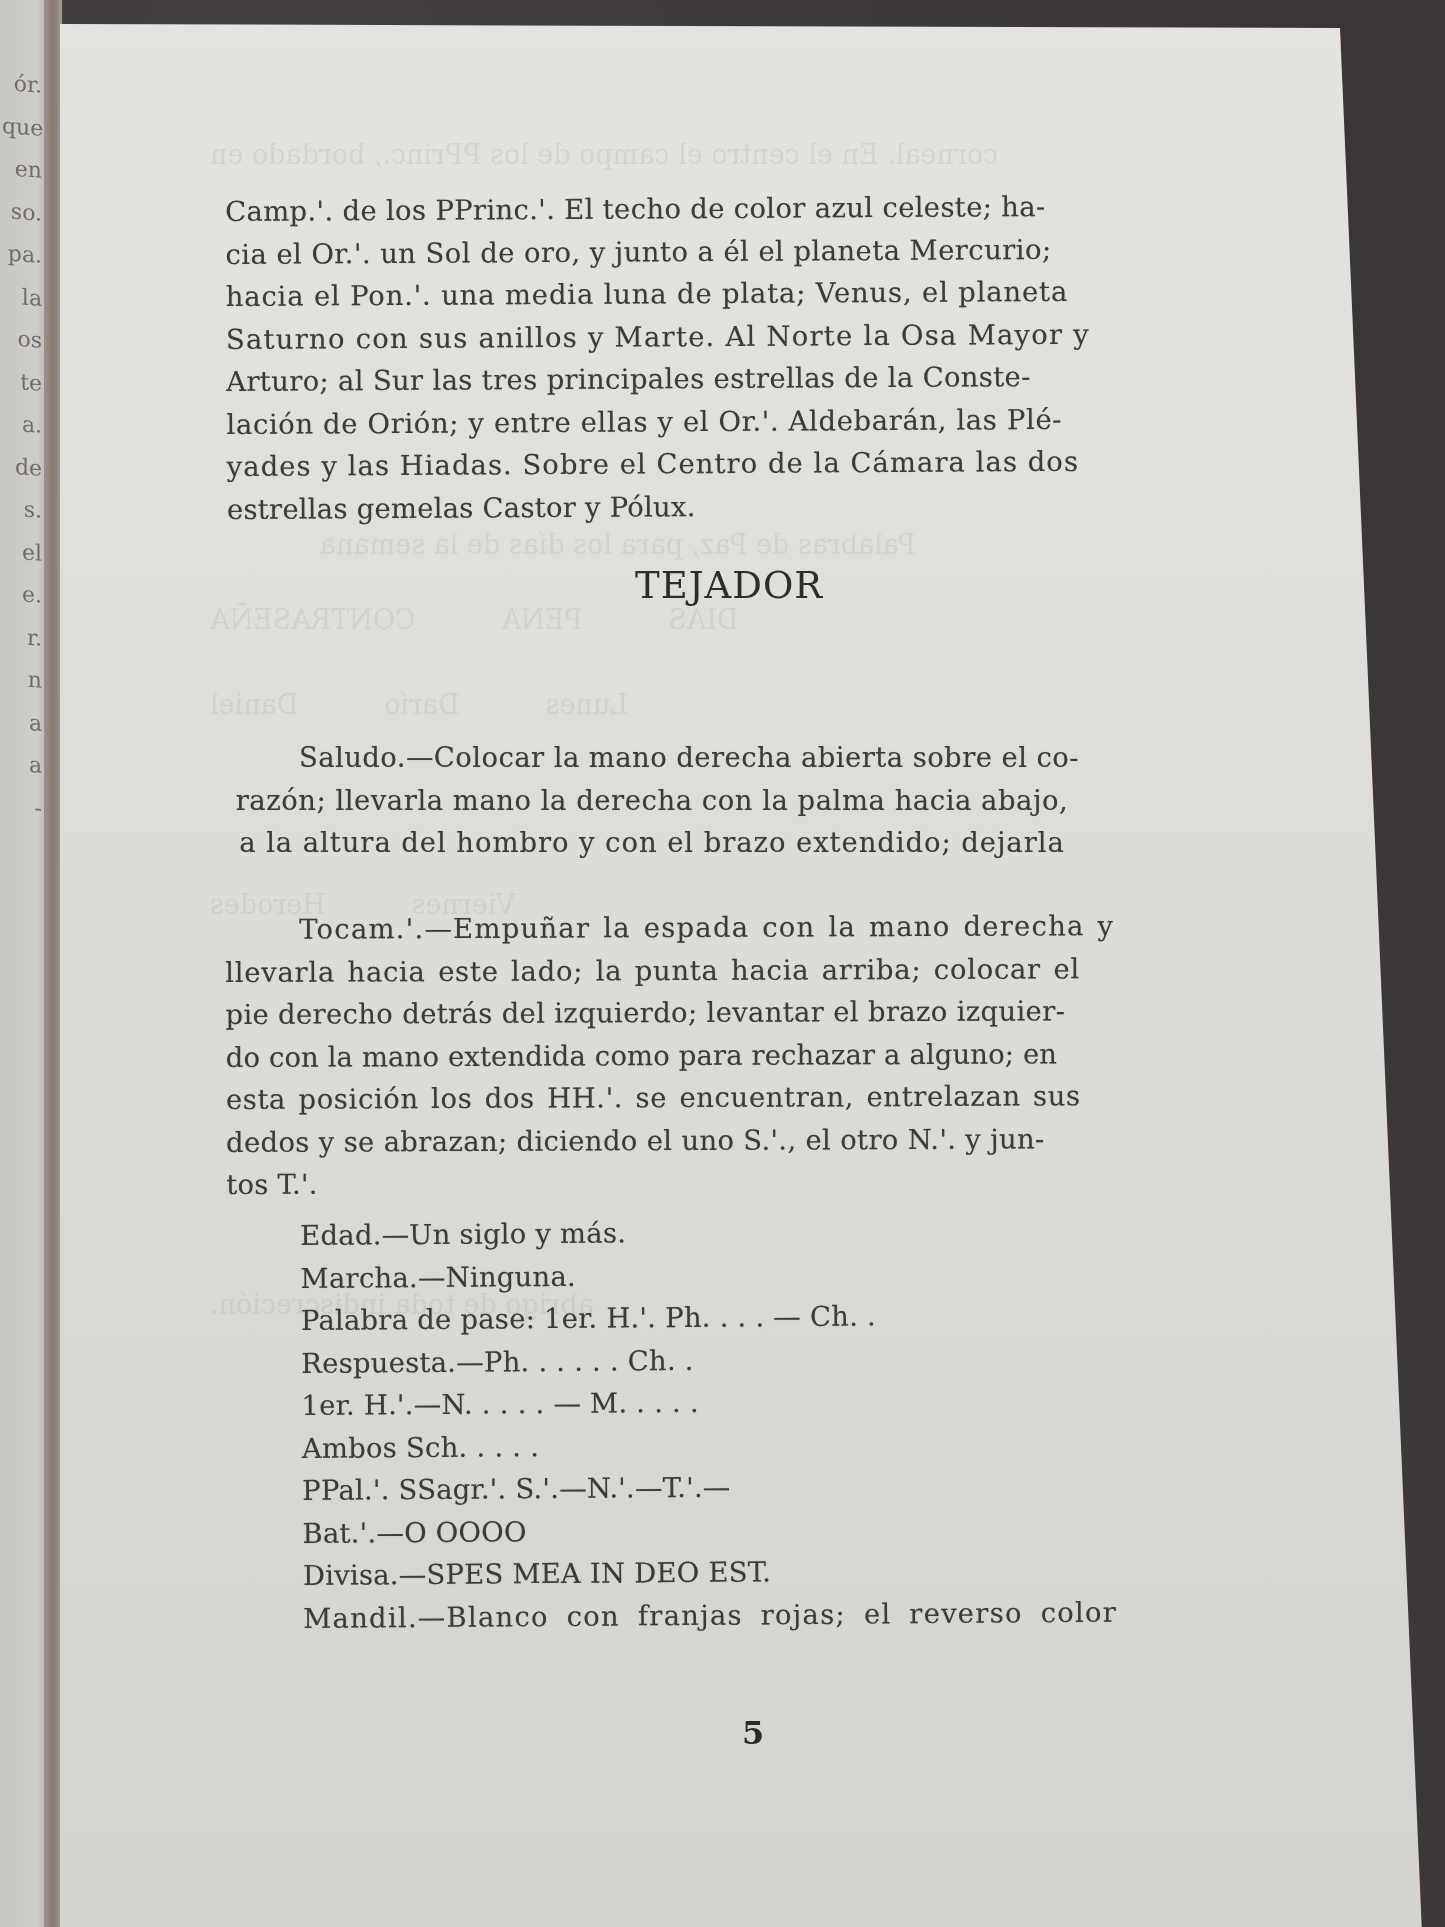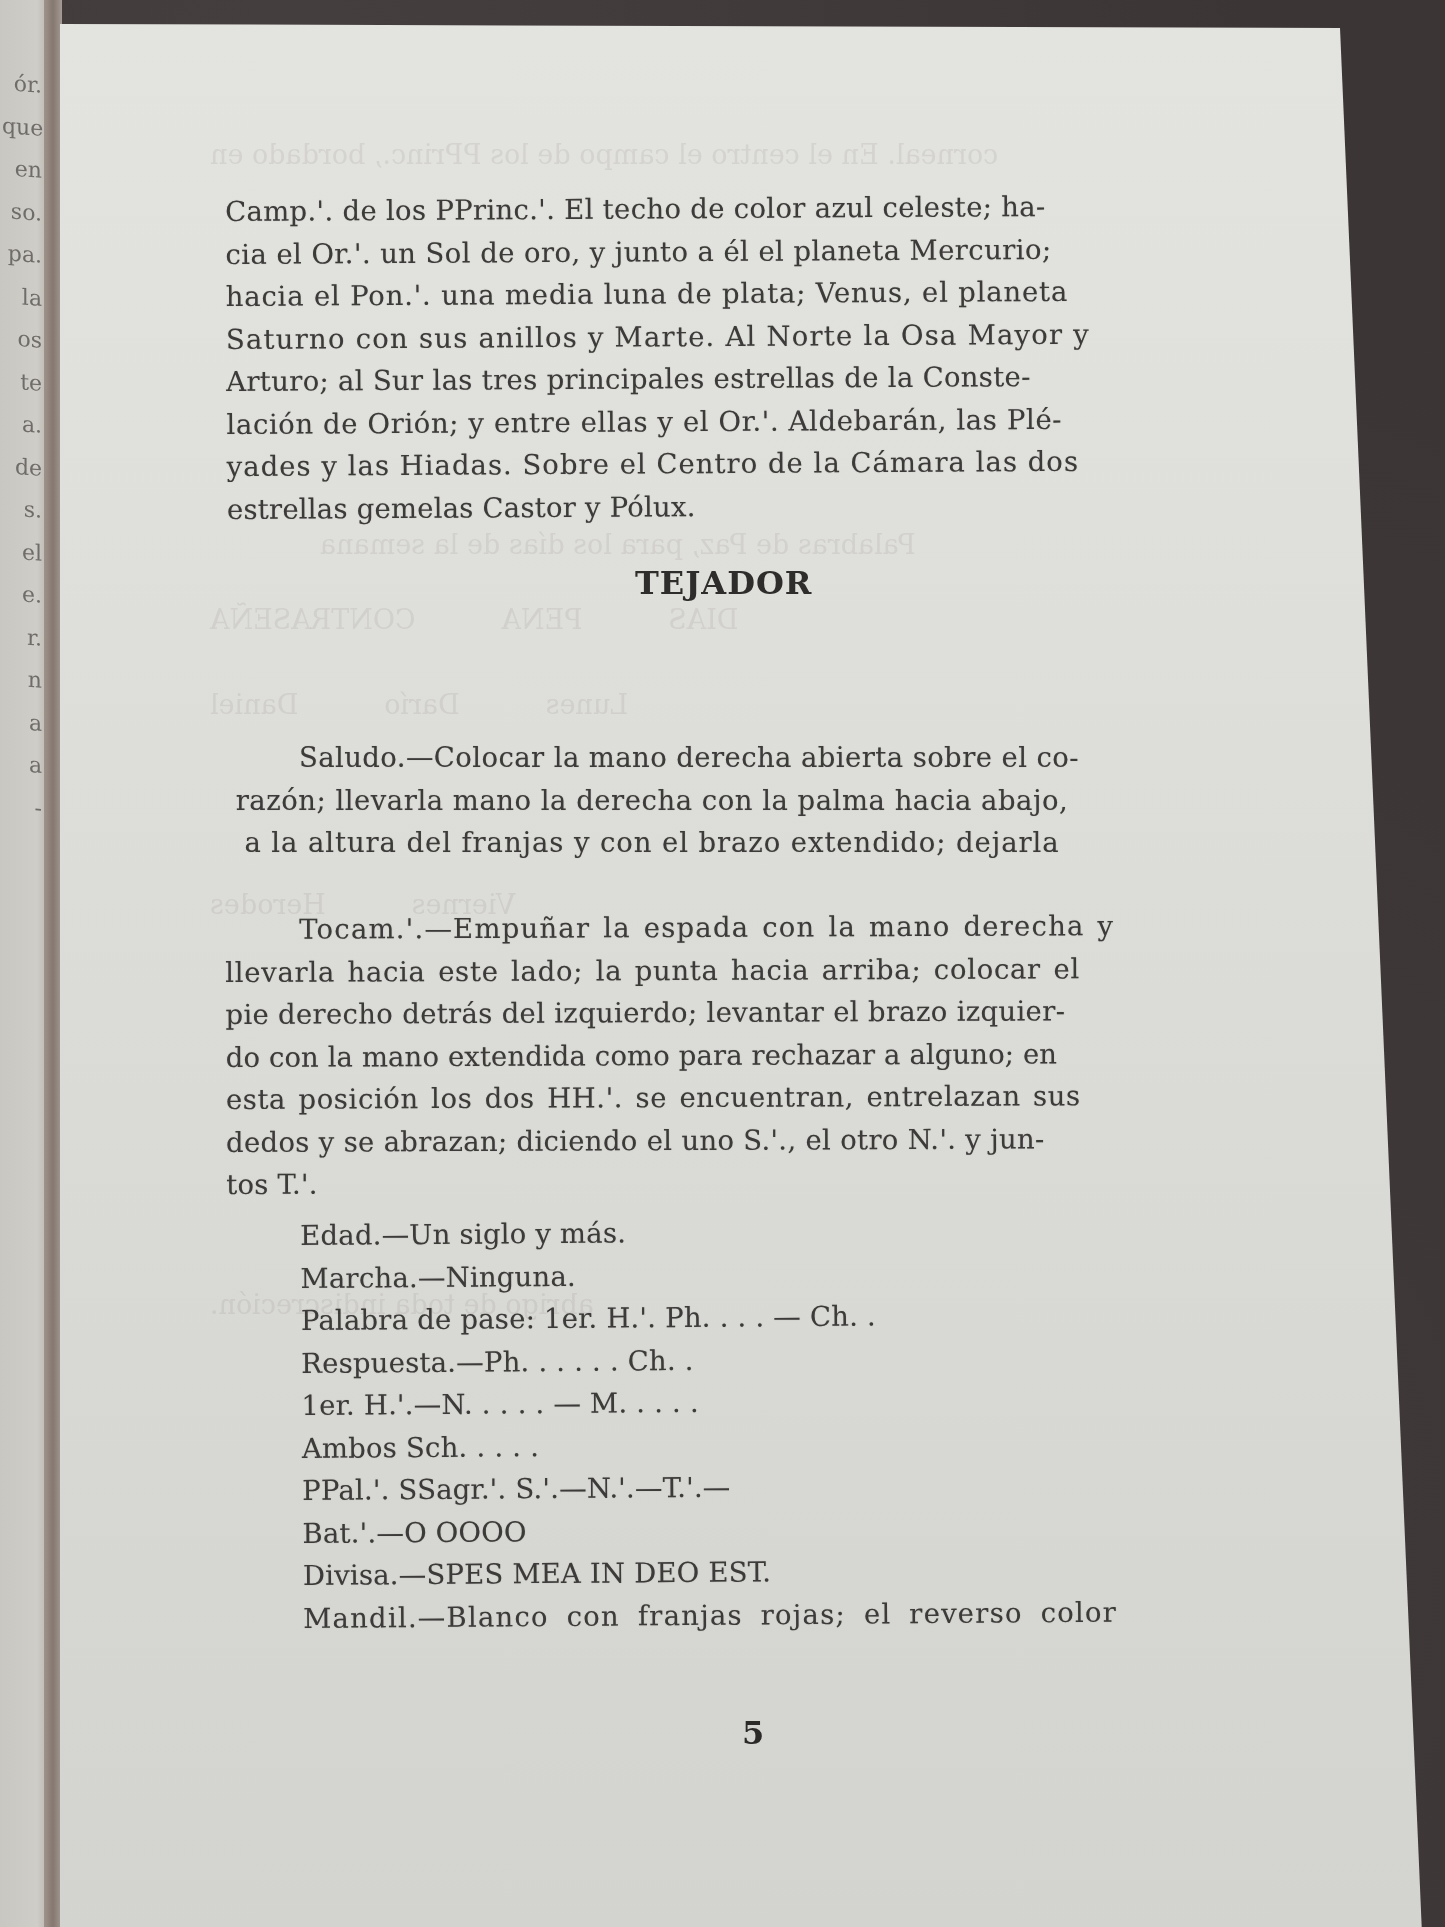--- a/index.html
+++ b/index.html
@@ -91,8 +91,8 @@
     }
     .heading {
       position: absolute;
-      font-weight: bold;
-      font-size: 32px;
+      font-weight: normal;
+      font-size: 37px;
       color: #2f2d2c;
       letter-spacing: 1px;
     }

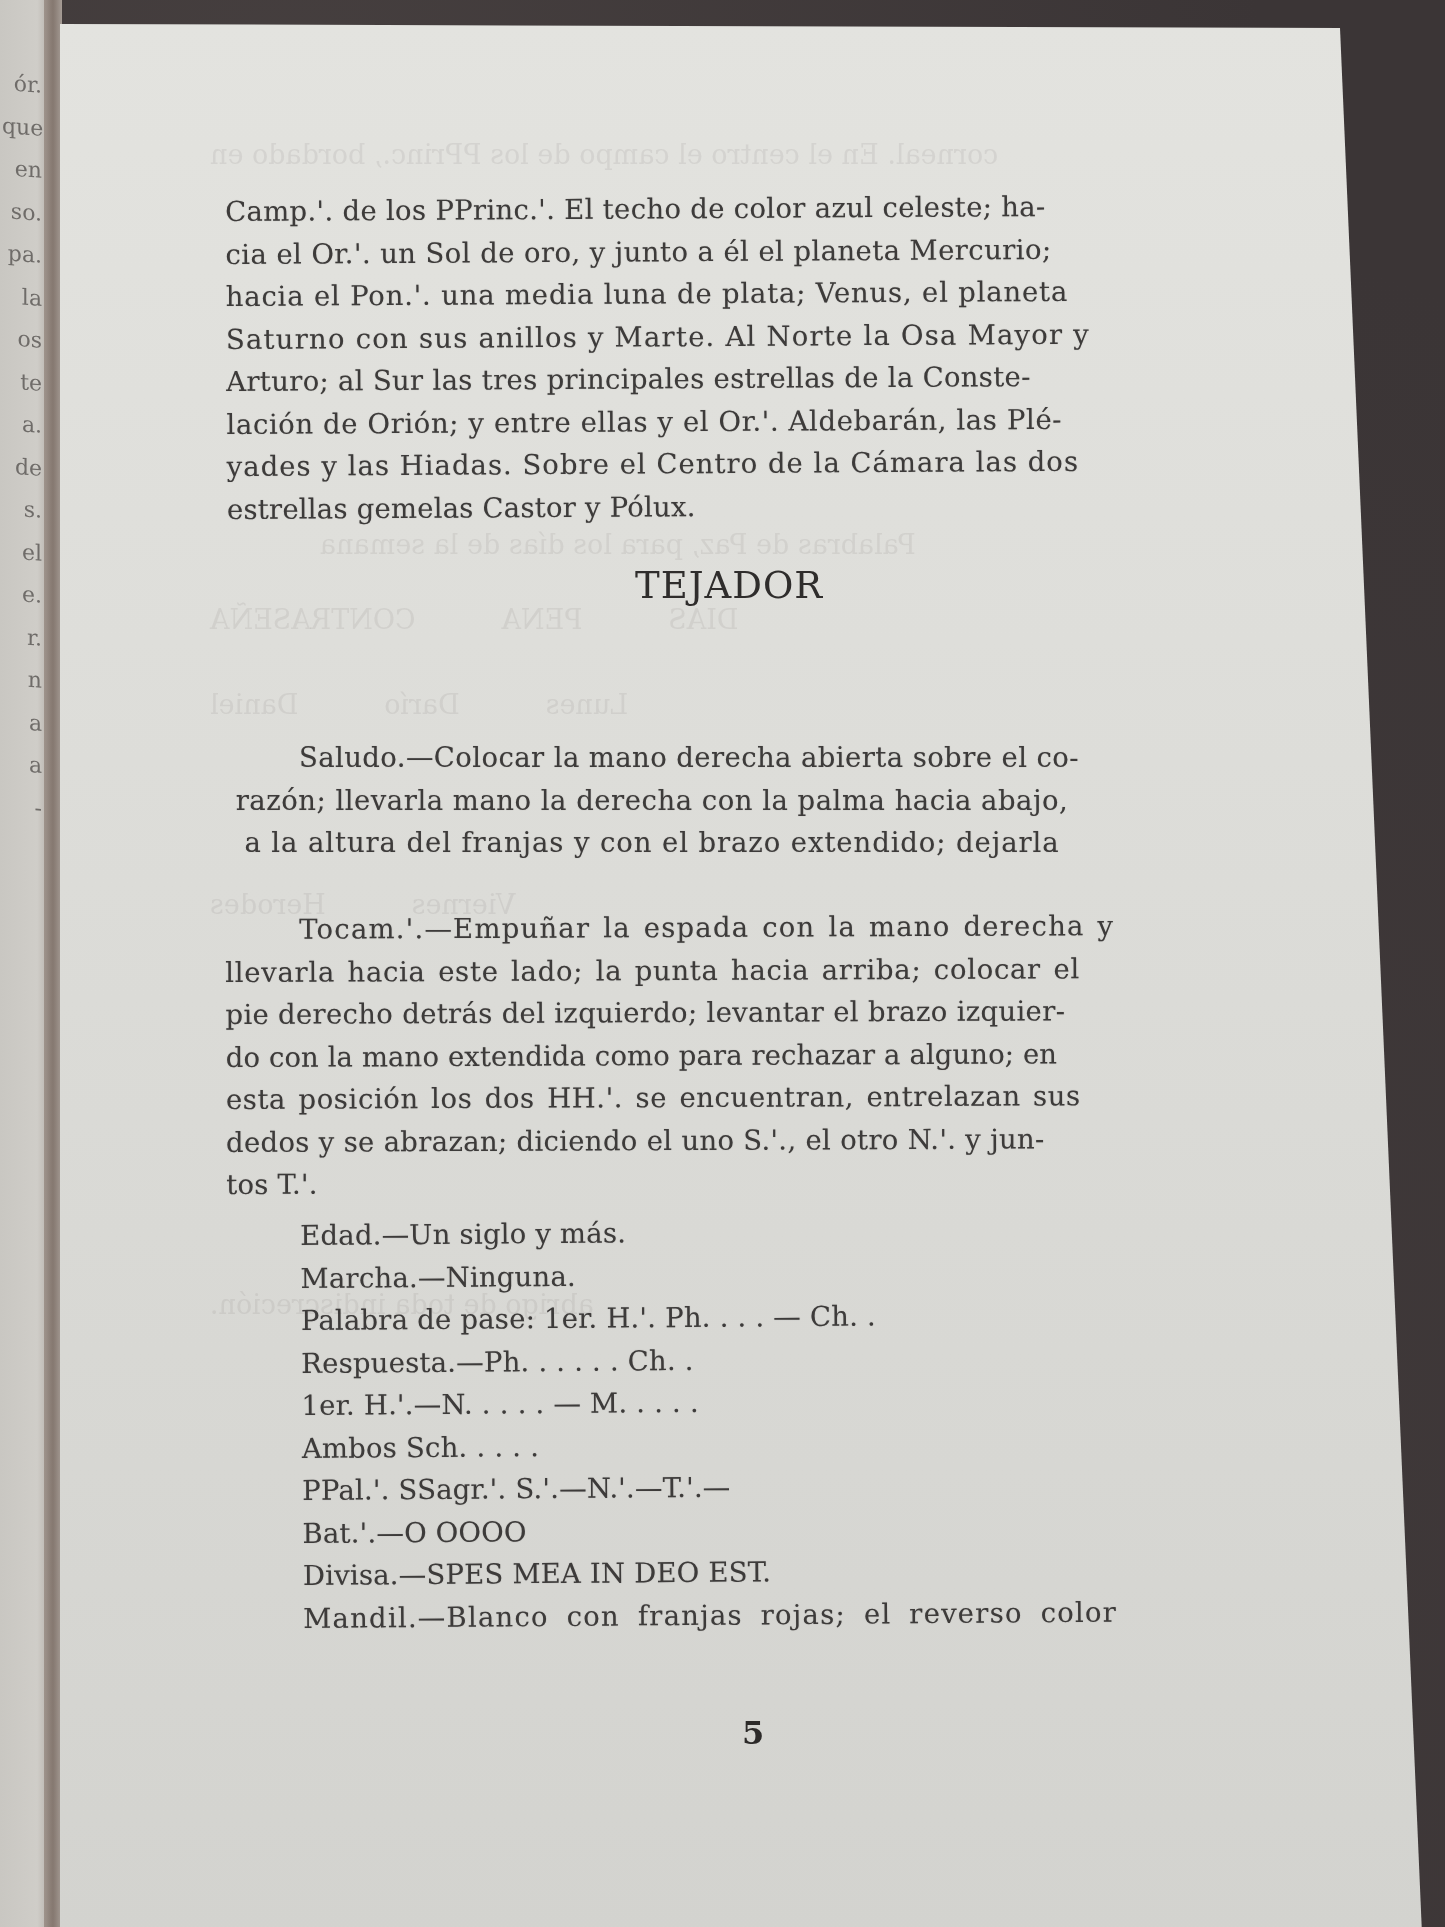--- a/index.html
+++ b/index.html
@@ -155,7 +155,7 @@
     <div class="text" style="left:165px; top:712px;text-align:center;">
       <span class="line" style="padding-left:74px; letter-spacing:0.4px;">Saludo.—Colocar la mano derecha abierta sobre el co-</span>
       <span class="line" style="letter-spacing:0.5px;">razón; llevarla mano la derecha con la palma hacia abajo,</span>
-      <span class="line" style="letter-spacing:0.9px;">a la altura del franjas y con el brazo extendido; dejarla</span>
+      <span class="line" style="letter-spacing:0.9px;">a la altura del hombro y con el brazo extendido; dejarla</span>
     </div>
 
     <div class="text" style="left:165px; top:884px; transform: rotate(-0.25deg); transform-origin:left top;">

